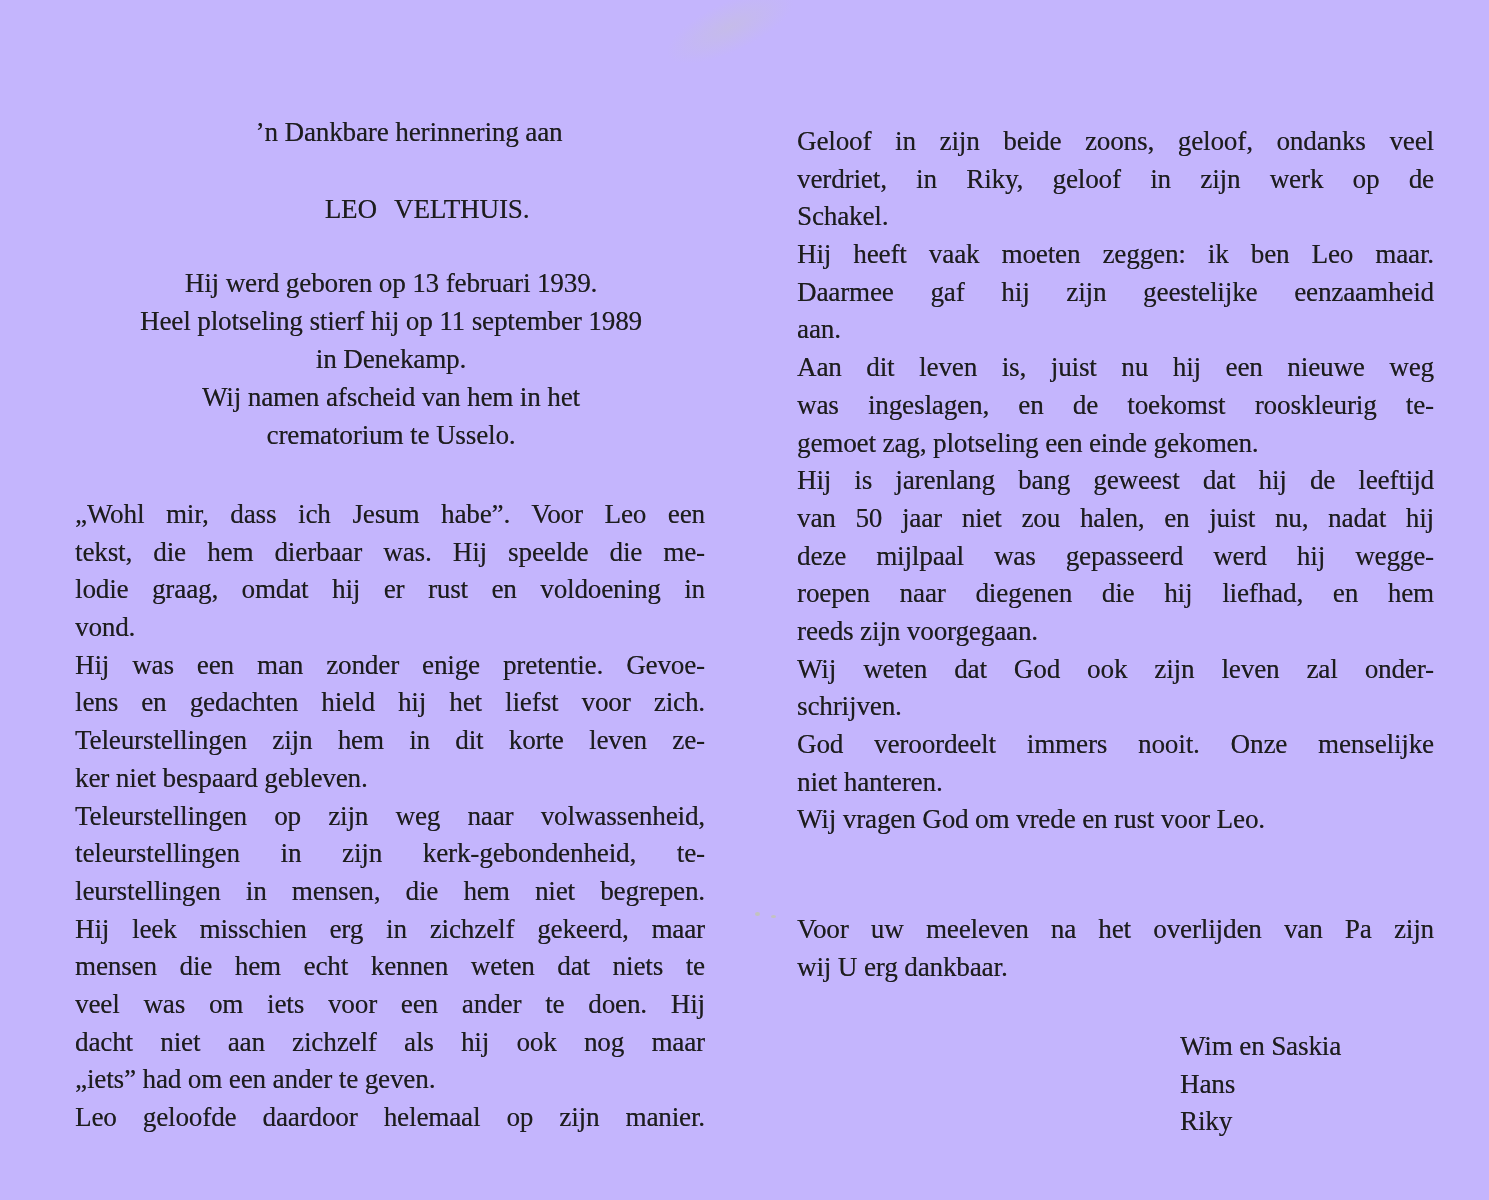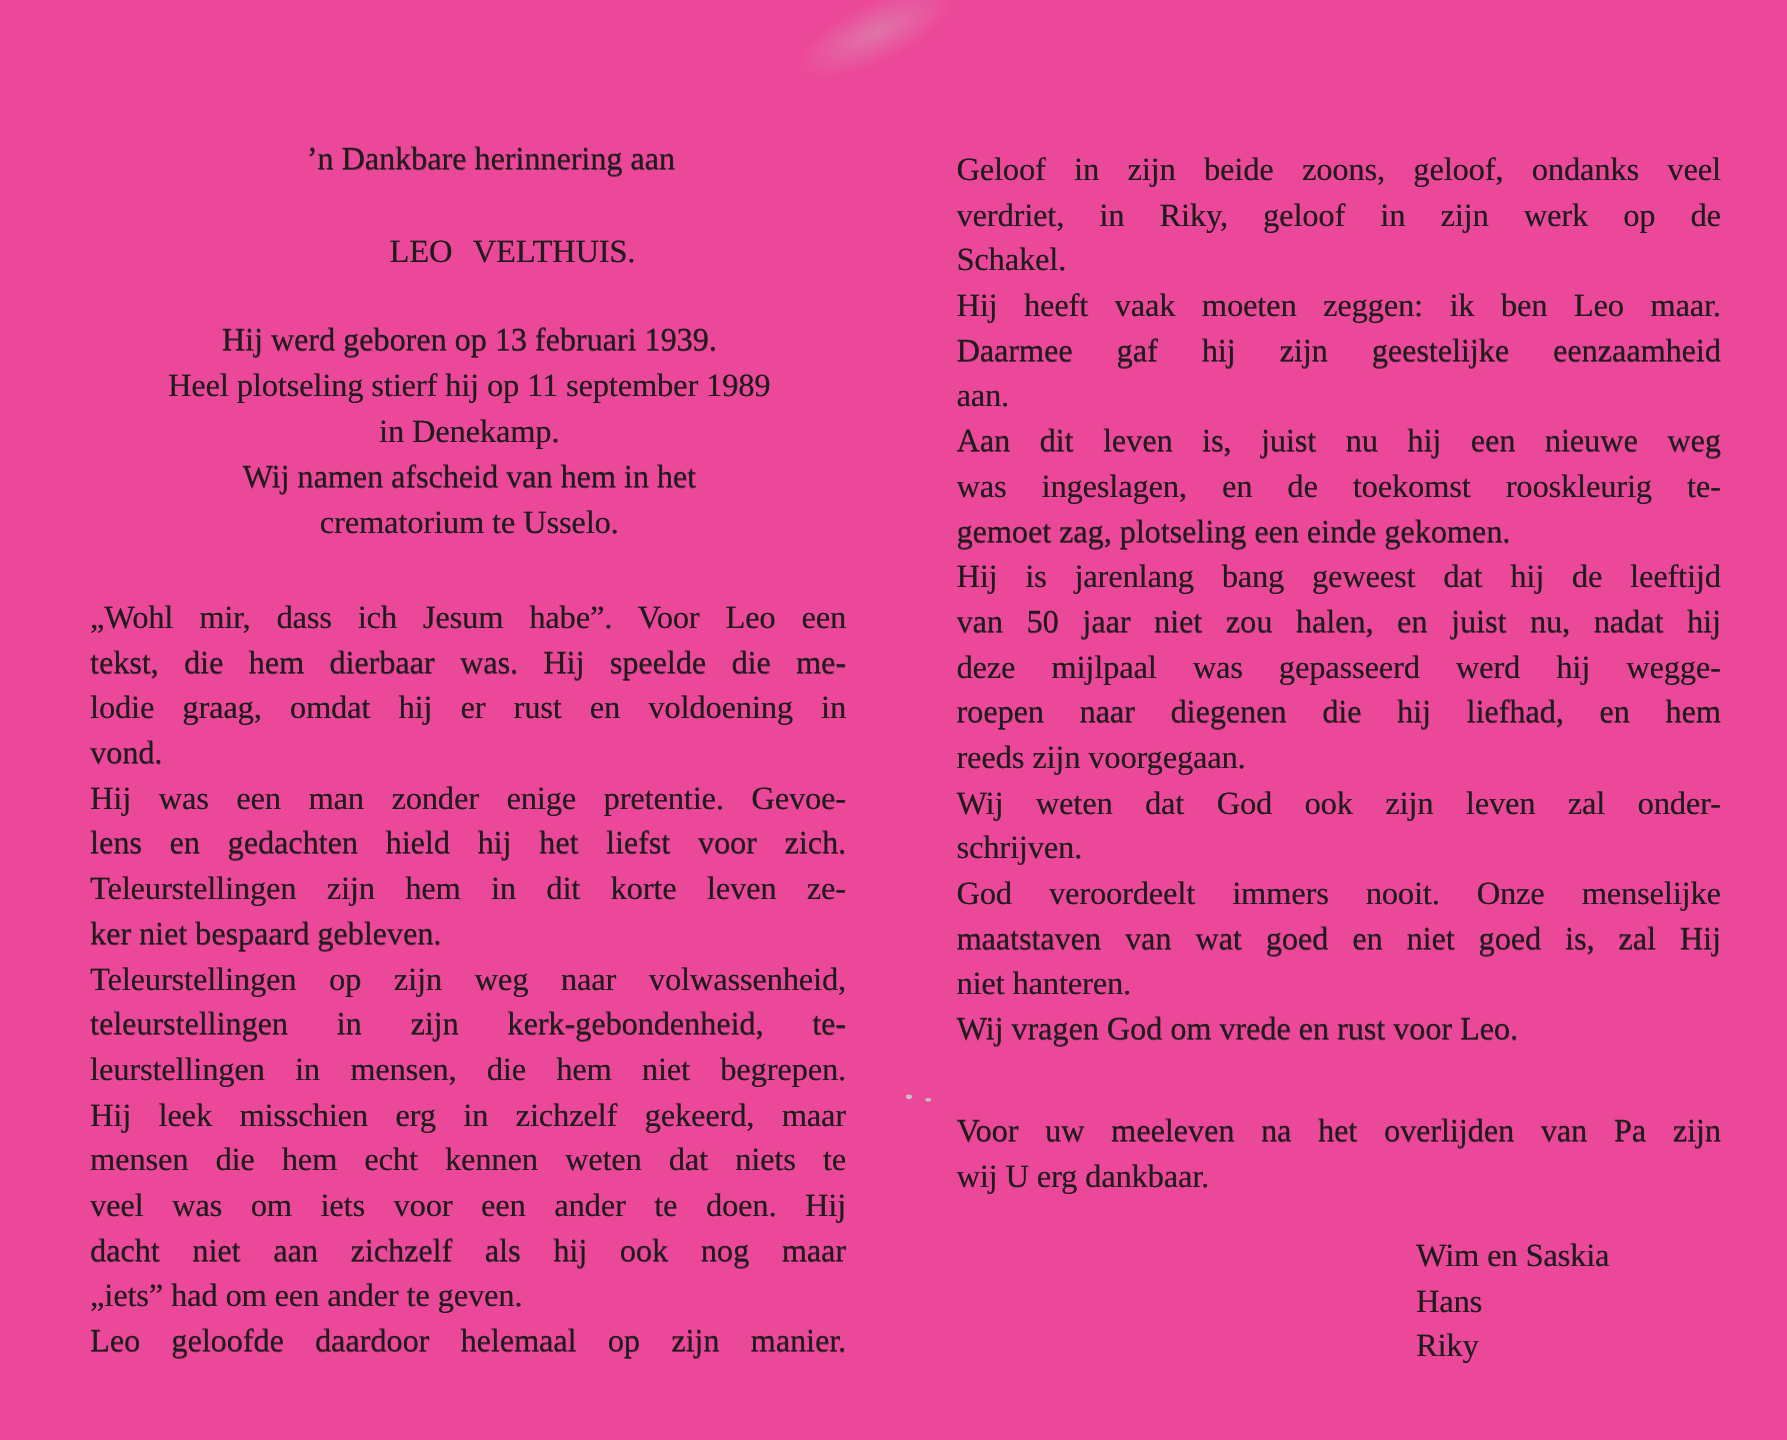--- a/index.html
+++ b/index.html
@@ -7,7 +7,7 @@
     position: relative;
     width: 1489px;
     height: 1200px;
-    background: #ec4899;
+    background: #c4b5fd;
     overflow: hidden;
     font-family: "Liberation Serif", "DejaVu Serif", serif;
     color: #1d1d1d;

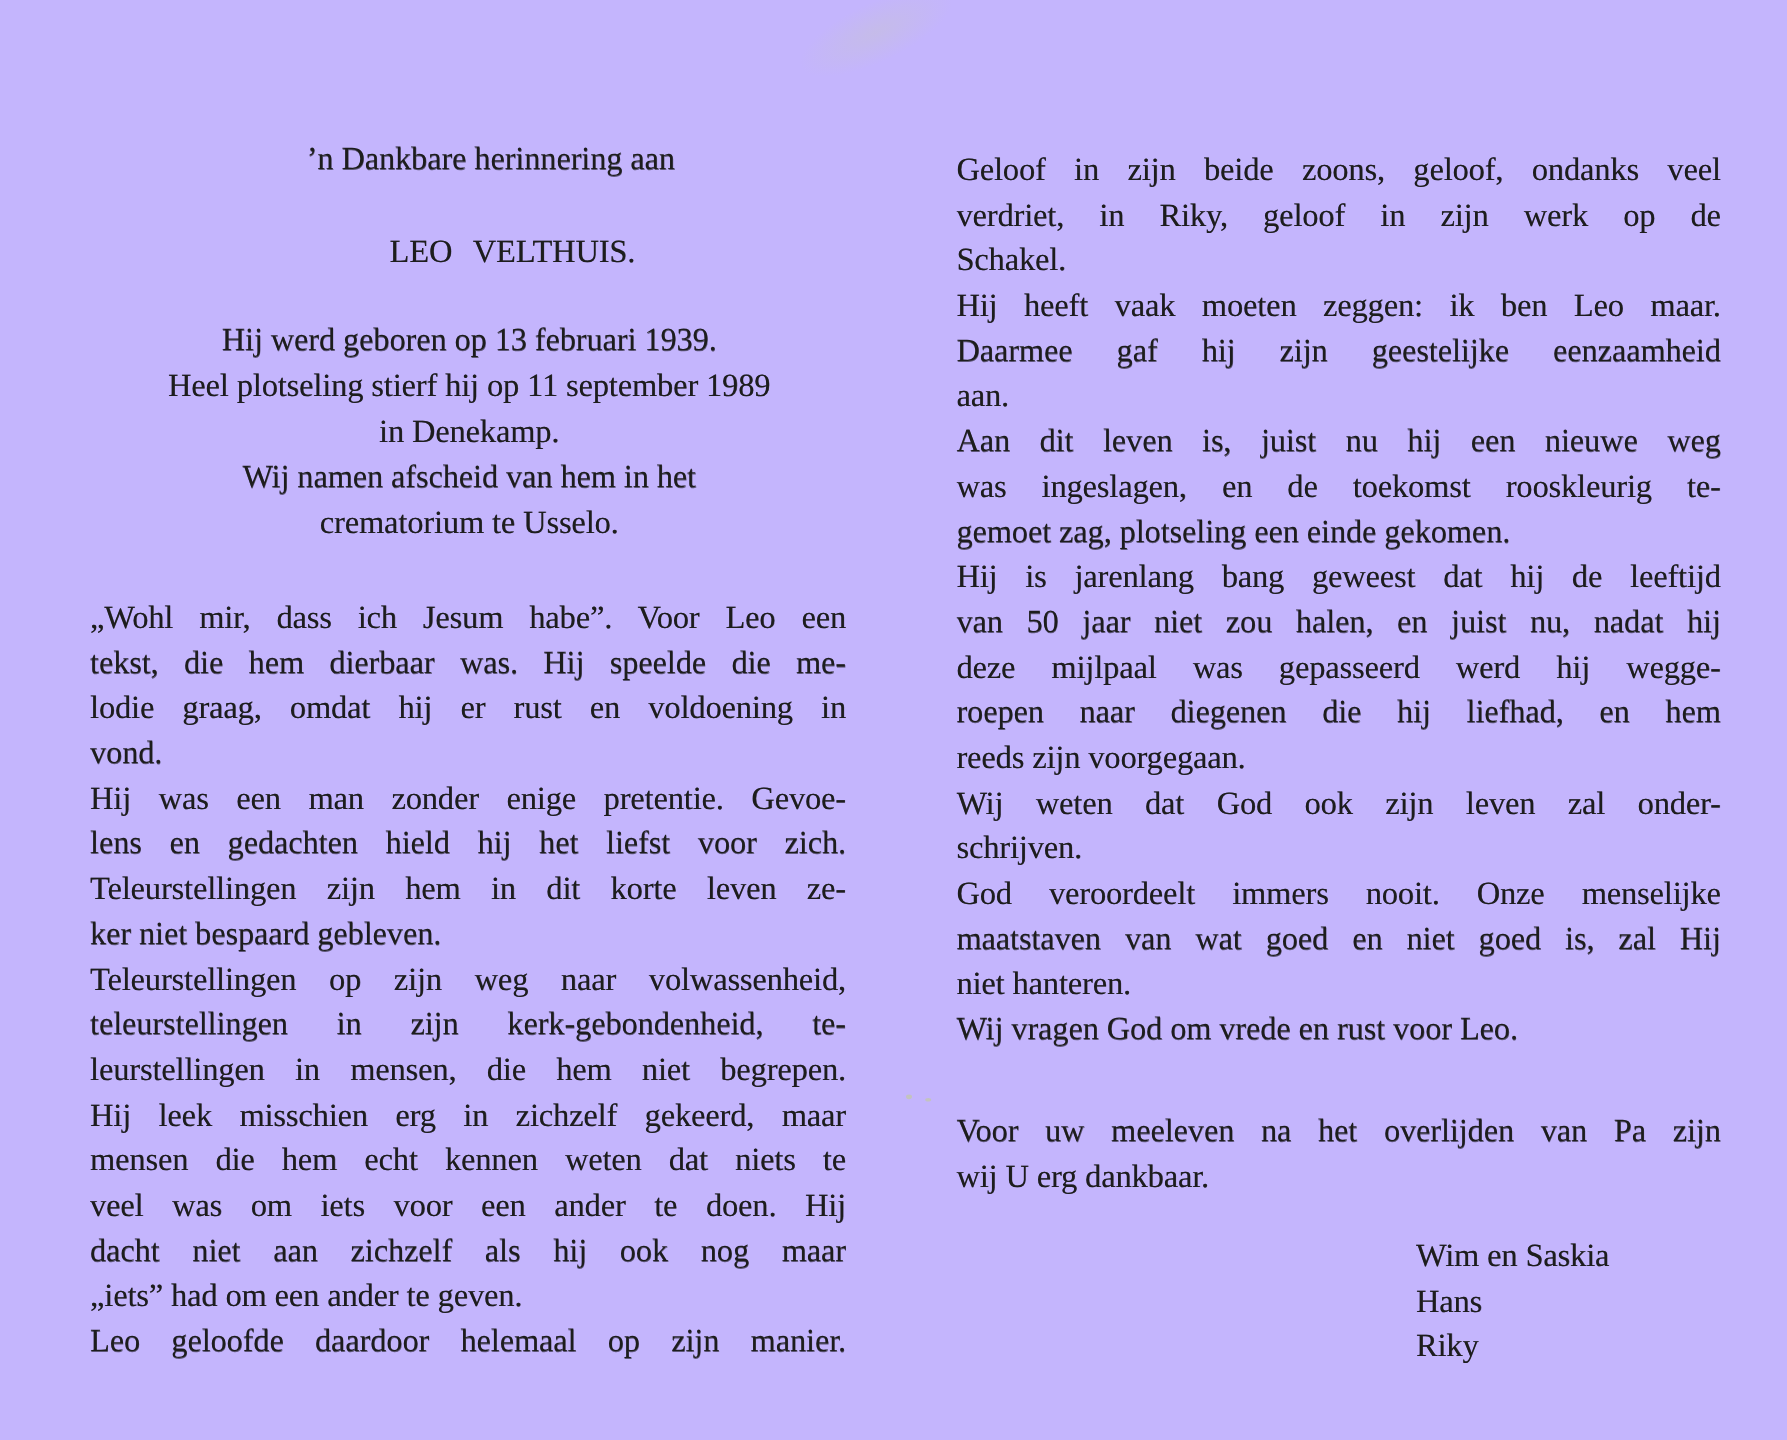--- a/index.html
+++ b/index.html
@@ -99,7 +99,6 @@
     <div class="ln j">Wij weten dat God ook zijn leven zal onder-</div>
     <div class="ln l">schrijven.</div>
     <div class="ln j">God veroordeelt immers nooit. Onze menselijke</div>
-    <div class="ln j">maatstaven van wat goed en niet goed is, zal Hij</div>
     <div class="ln l">niet hanteren.</div>
     <div class="ln l">Wij vragen God om vrede en rust voor Leo.</div>
   </div>

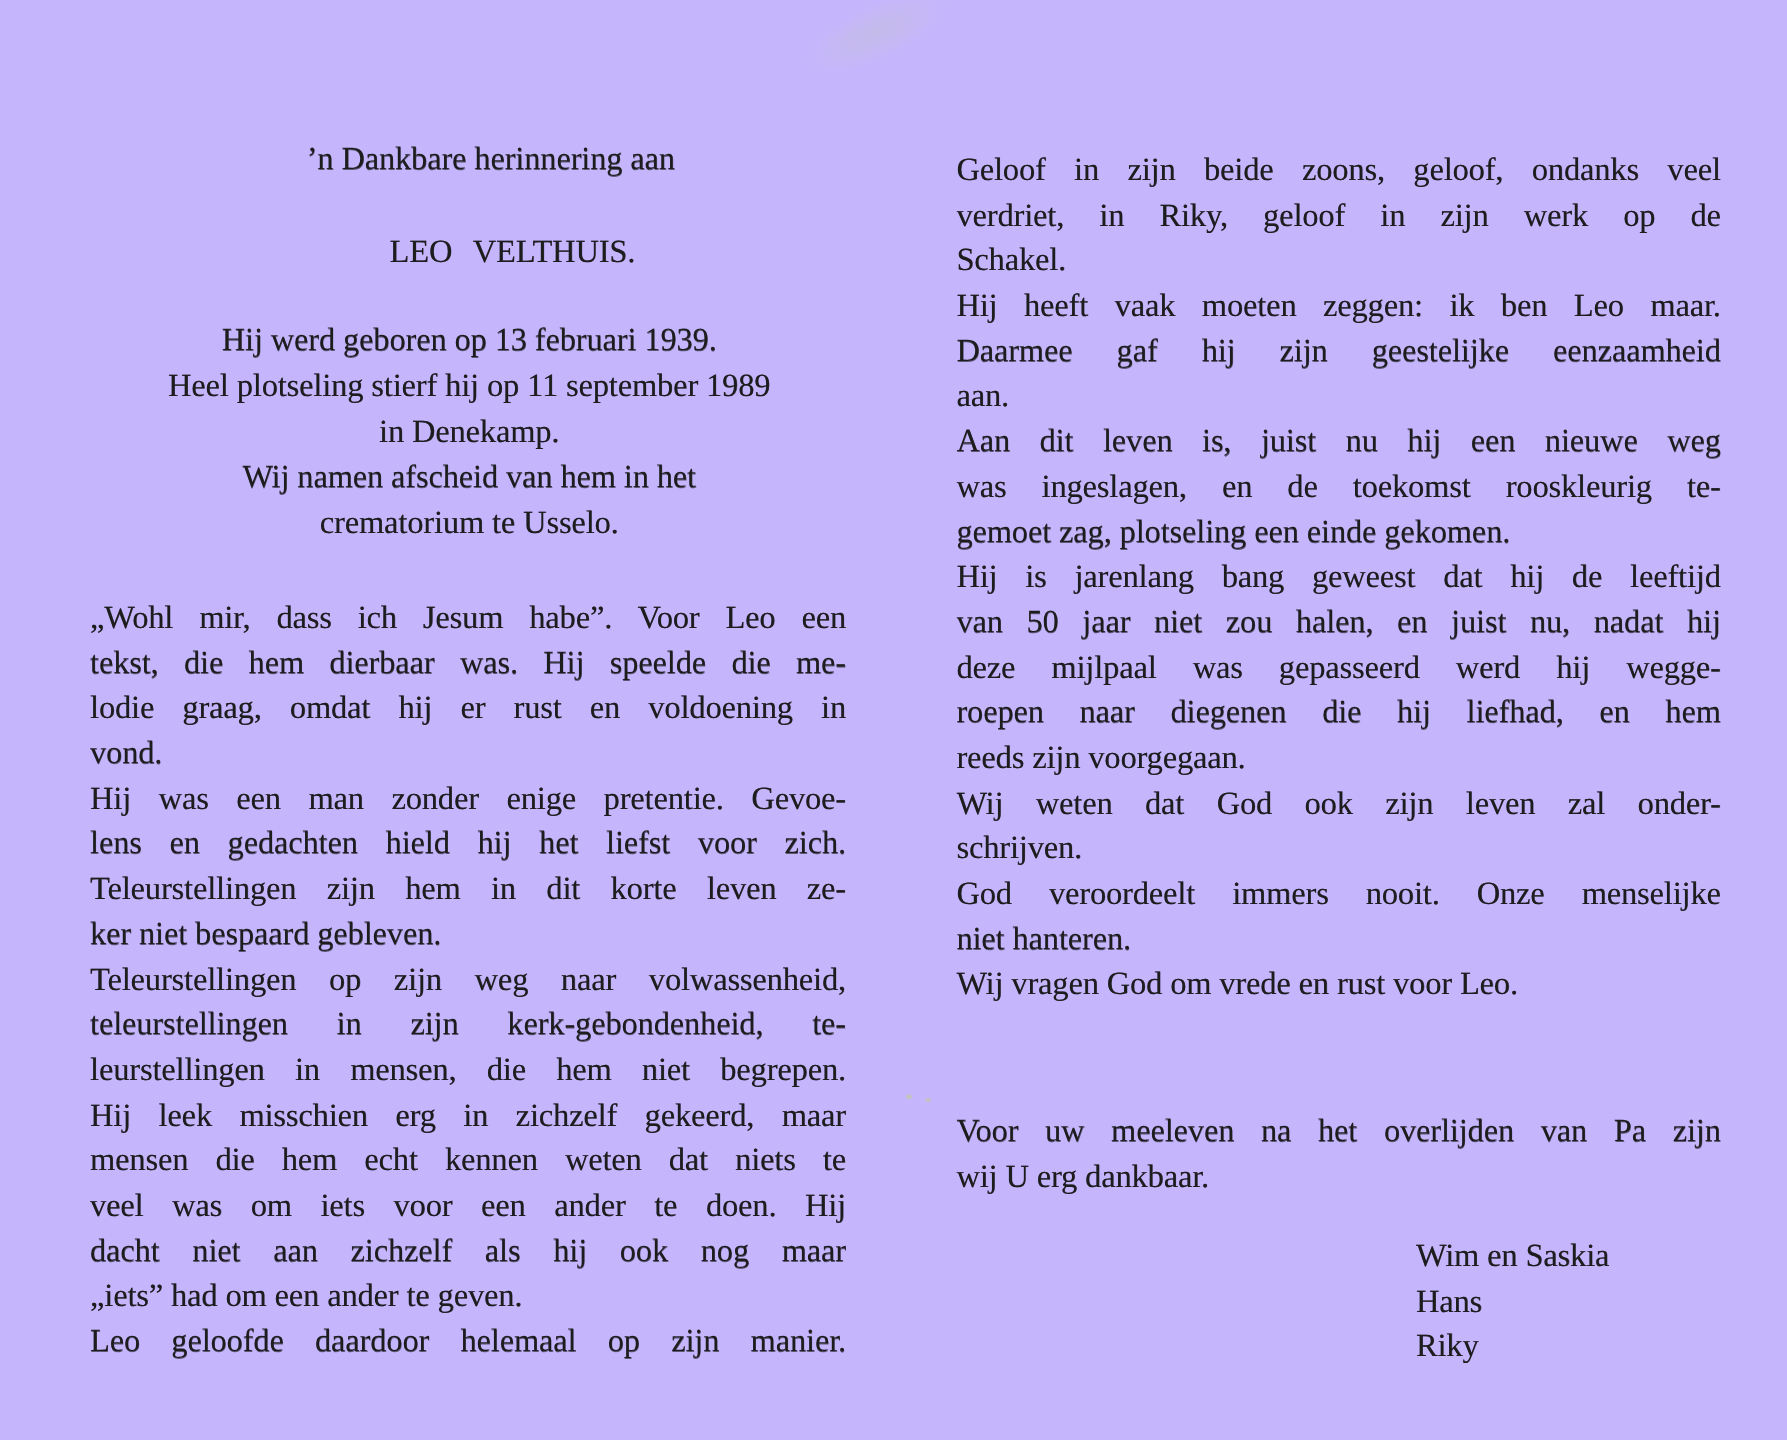--- a/index.html
+++ b/index.html
@@ -32,7 +32,7 @@
   .lbody { left: 75px;  top: 496px; width: 630px; }
   
   .rbody { left: 797px; top: 123px; width: 637px; }
-  .close { left: 797px; top: 911px; width: 637px; margin-top: 13px; }
+  .close { left: 797px; top: 911px; width: 637px; }
   .sigs  { left: 1180px; top: 1028px; width: 240px; }
   
   .speck { position: absolute; border-radius: 50%; background: #c3c3c0; }

